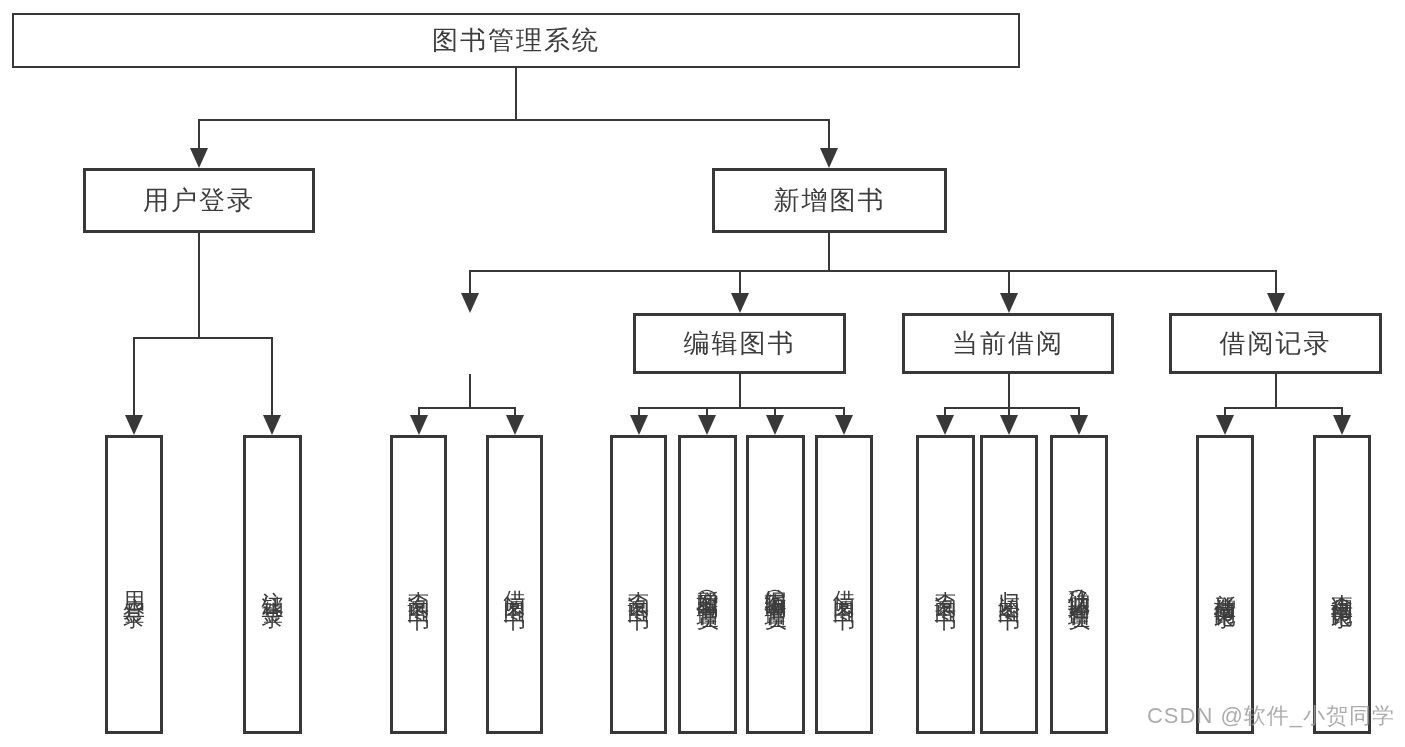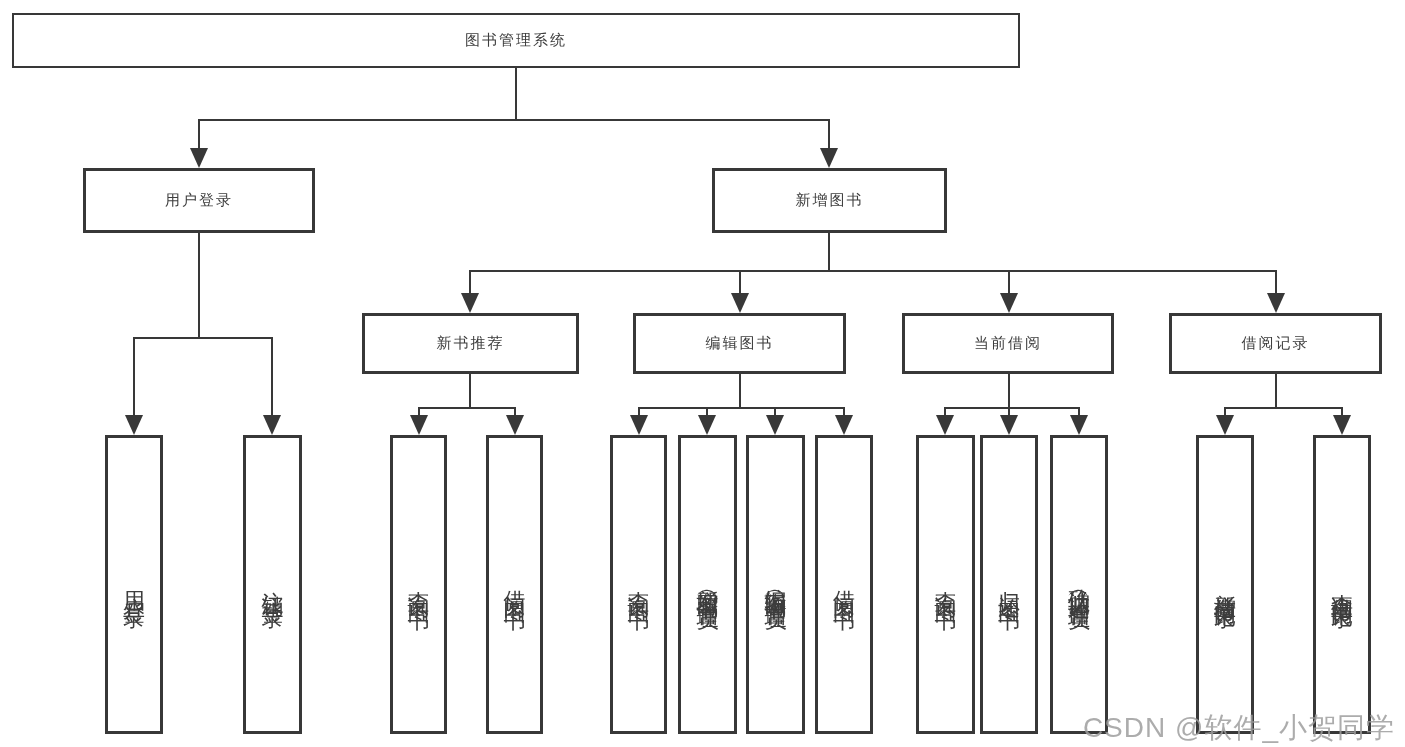--- a/index.html
+++ b/index.html
@@ -10,7 +10,7 @@
   .box{
     position:absolute;box-sizing:border-box;border:2px solid #383838;background:#ffffff;
     display:flex;align-items:center;justify-content:center;
-    color:#3d3d3d;font-size:15px;letter-spacing:2px;
+    color:#3d3d3d;font-size:26px;letter-spacing:2px;
   }
   .lvl2{border-width:3px;}
   .lvl3{border-width:3px;}

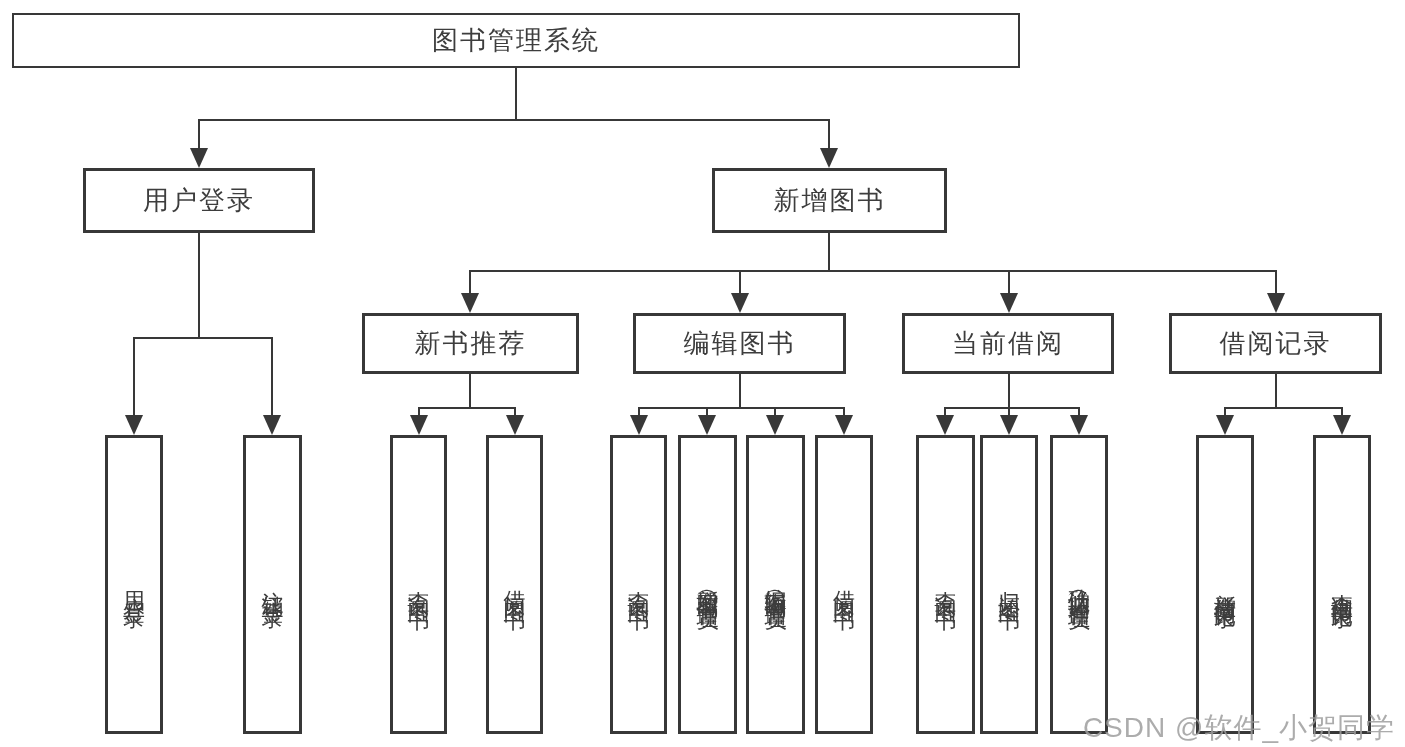--- a/index.html
+++ b/index.html
@@ -67,7 +67,6 @@
   <div class="vl" style="left:1275px;top:270px;height:26px;"></div>
   <div class="ar" style="left:1267px;top:293px;"></div>
 
-  <div class="box lvl3" style="left:362px;top:313px;width:217px;height:61px;">新书推荐</div>
   <div class="box lvl3" style="left:633px;top:313px;width:213px;height:61px;">编辑图书</div>
   <div class="box lvl3" style="left:902px;top:313px;width:212px;height:61px;">当前借阅</div>
   <div class="box lvl3" style="left:1169px;top:313px;width:213px;height:61px;">借阅记录</div>

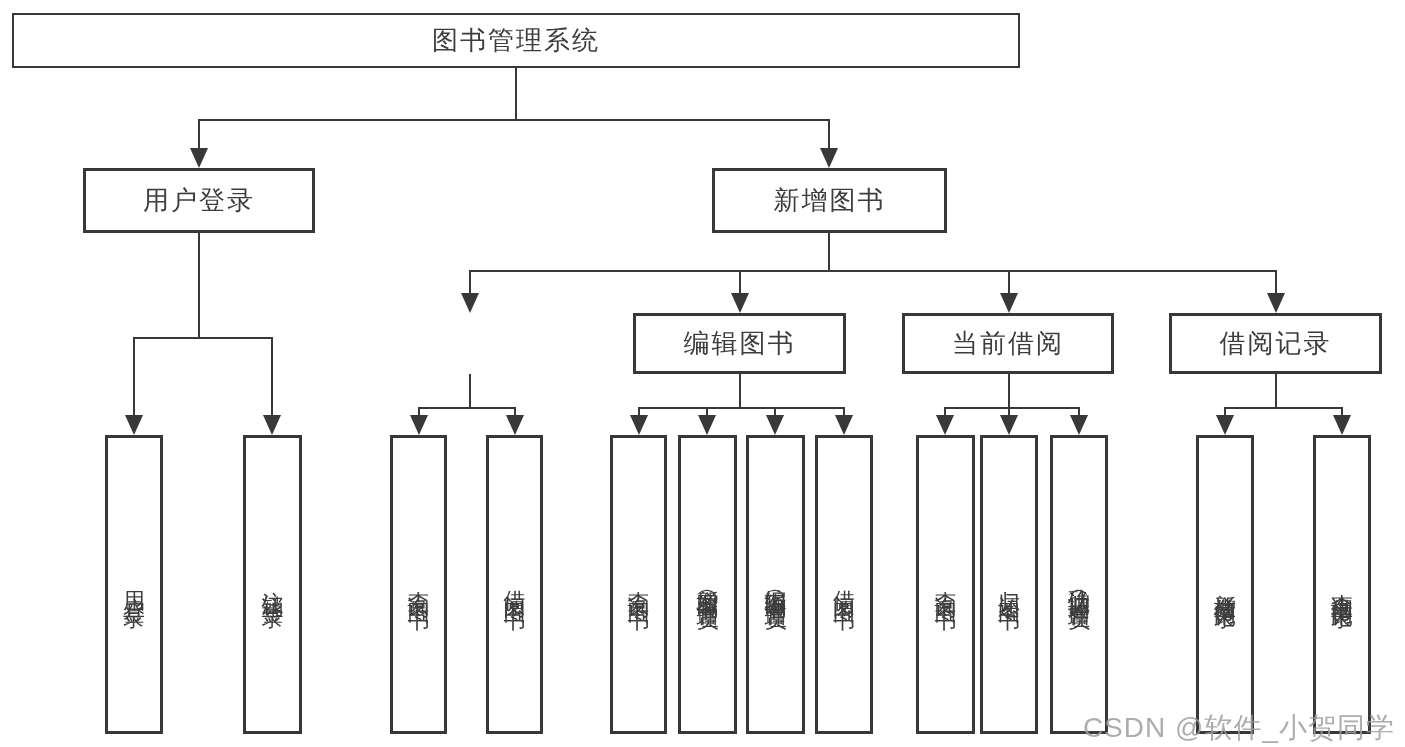--- a/index.html
+++ b/index.html
@@ -28,8 +28,8 @@
     border-top:20px solid #383838;
   }
   .watermark{
-    position:absolute;right:10px;bottom:0;z-index:10;
-    color:rgba(158,158,158,0.85);font-size:28px;letter-spacing:1px;
+    position:absolute;right:10px;bottom:16px;z-index:10;
+    color:rgba(158,158,158,0.85);font-size:22px;letter-spacing:1px;
   }
 </style>
 </head>

